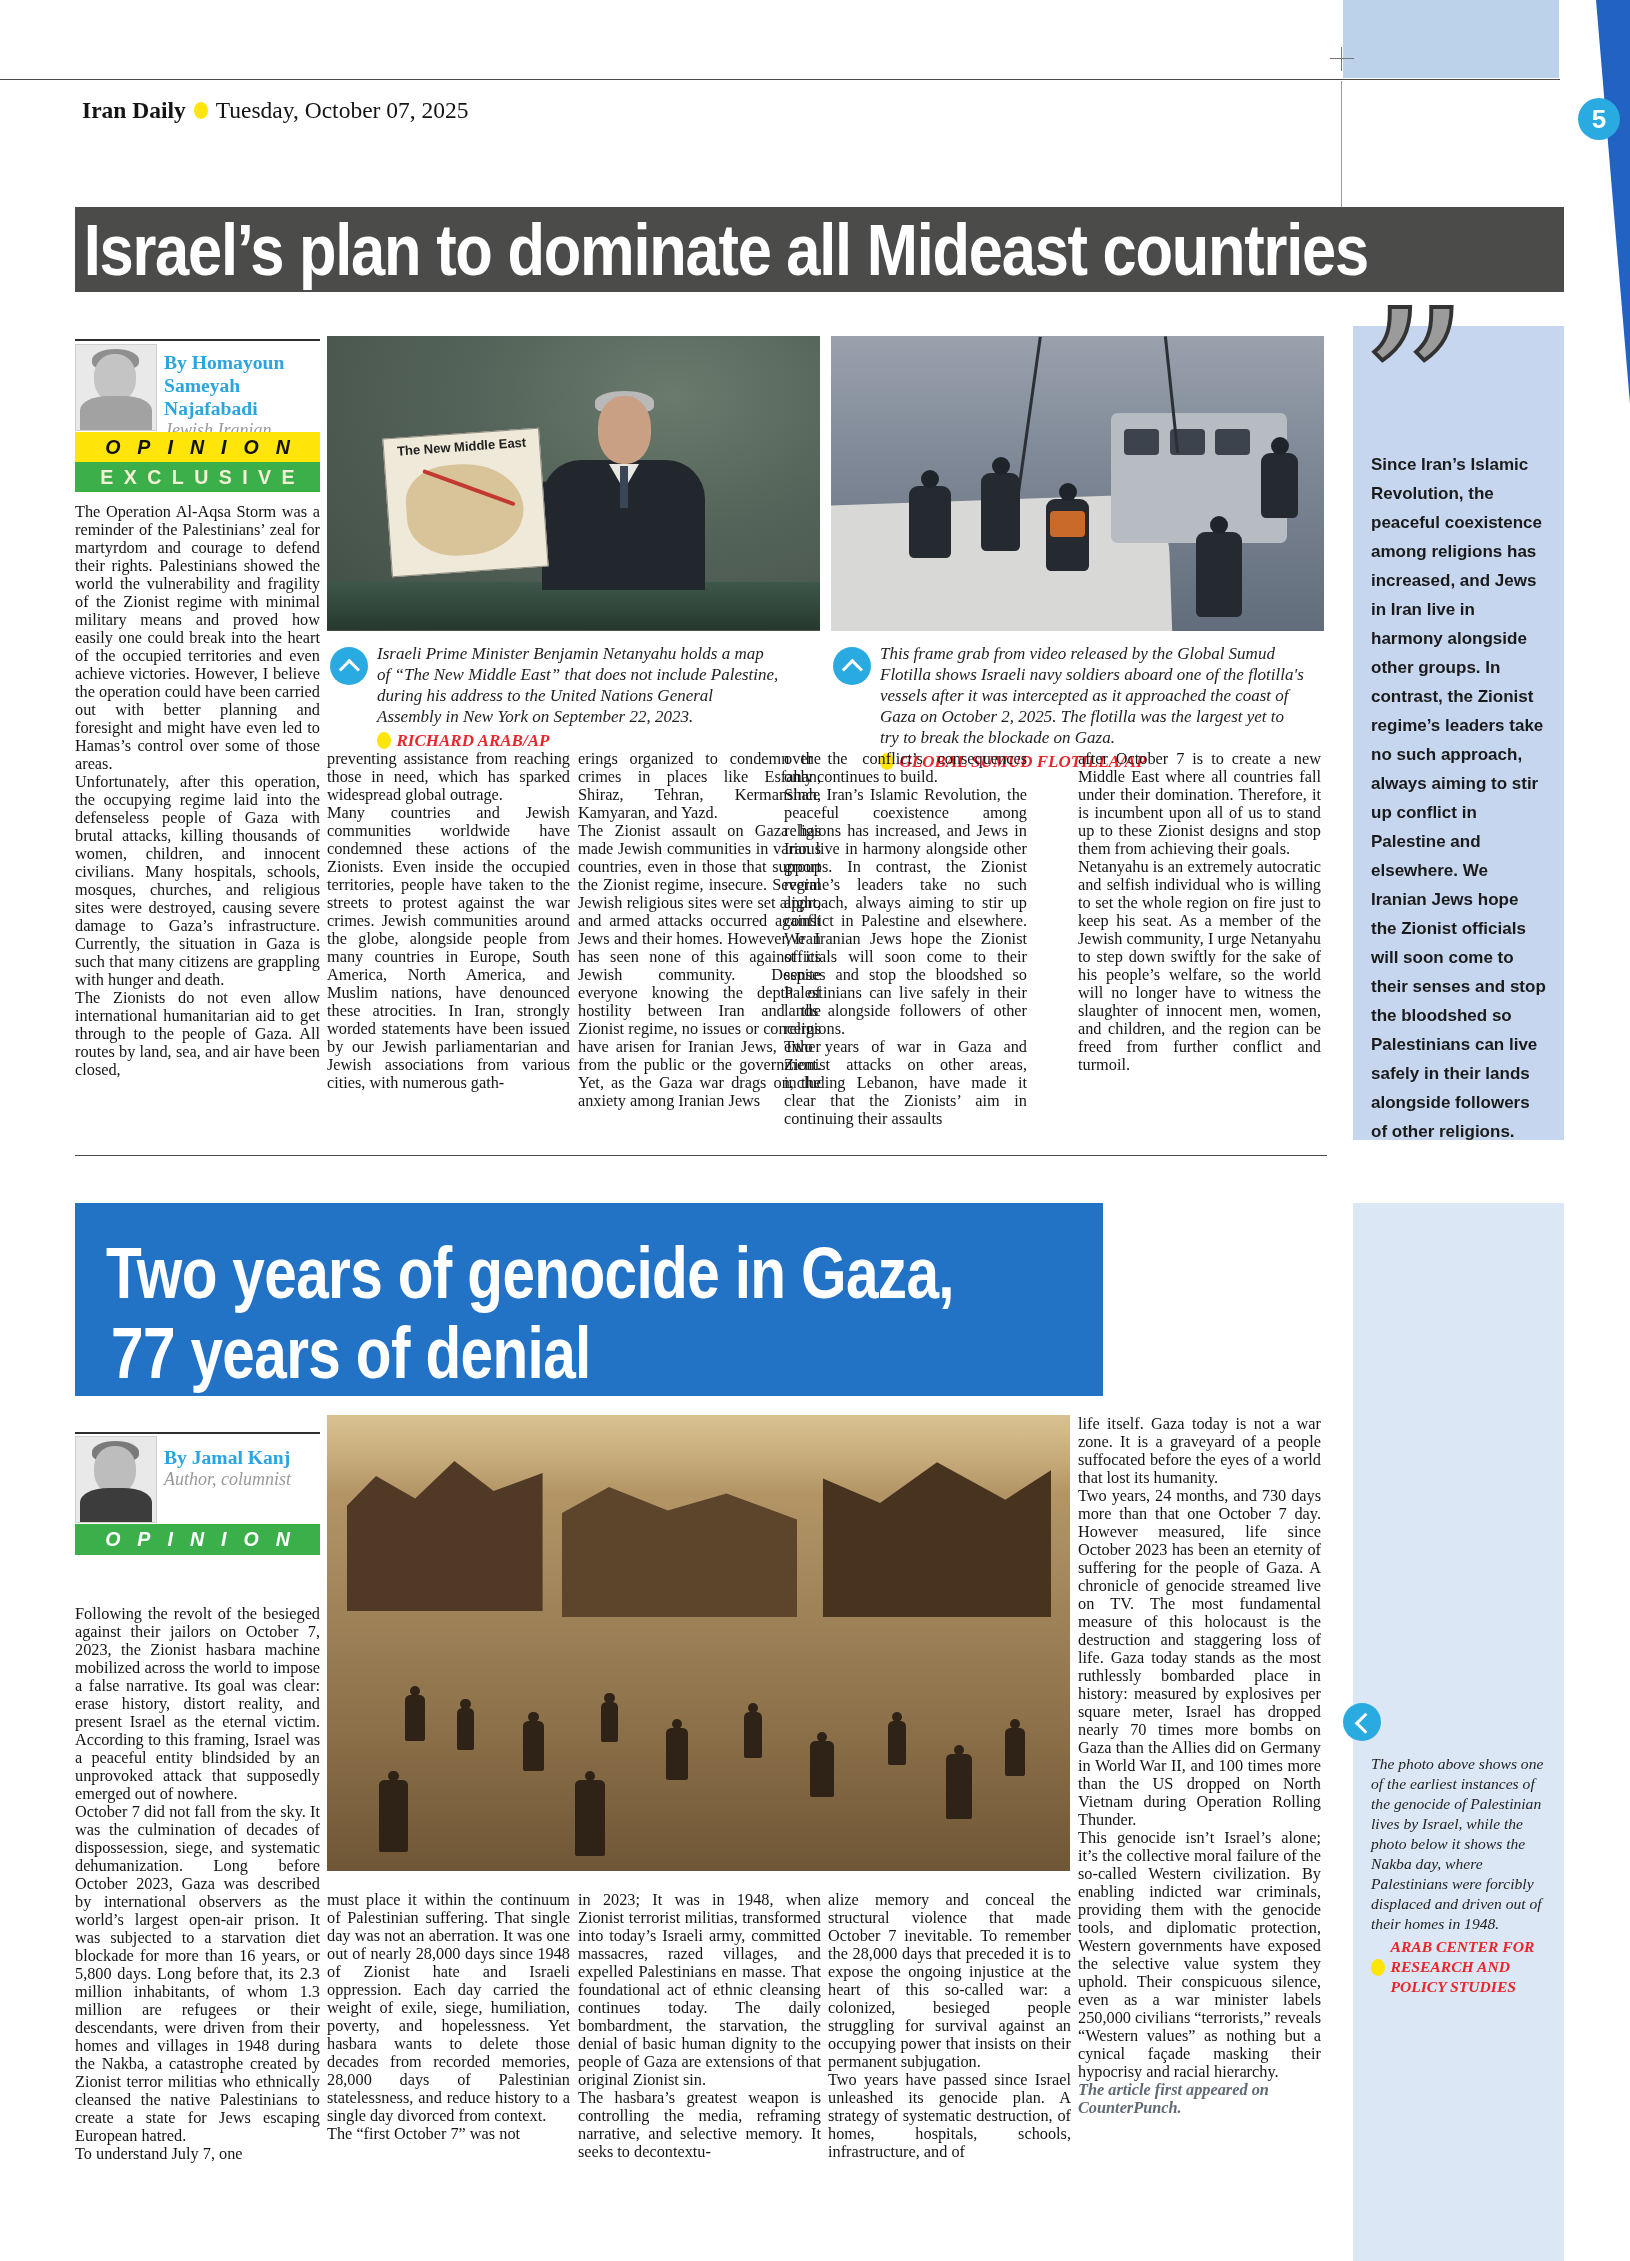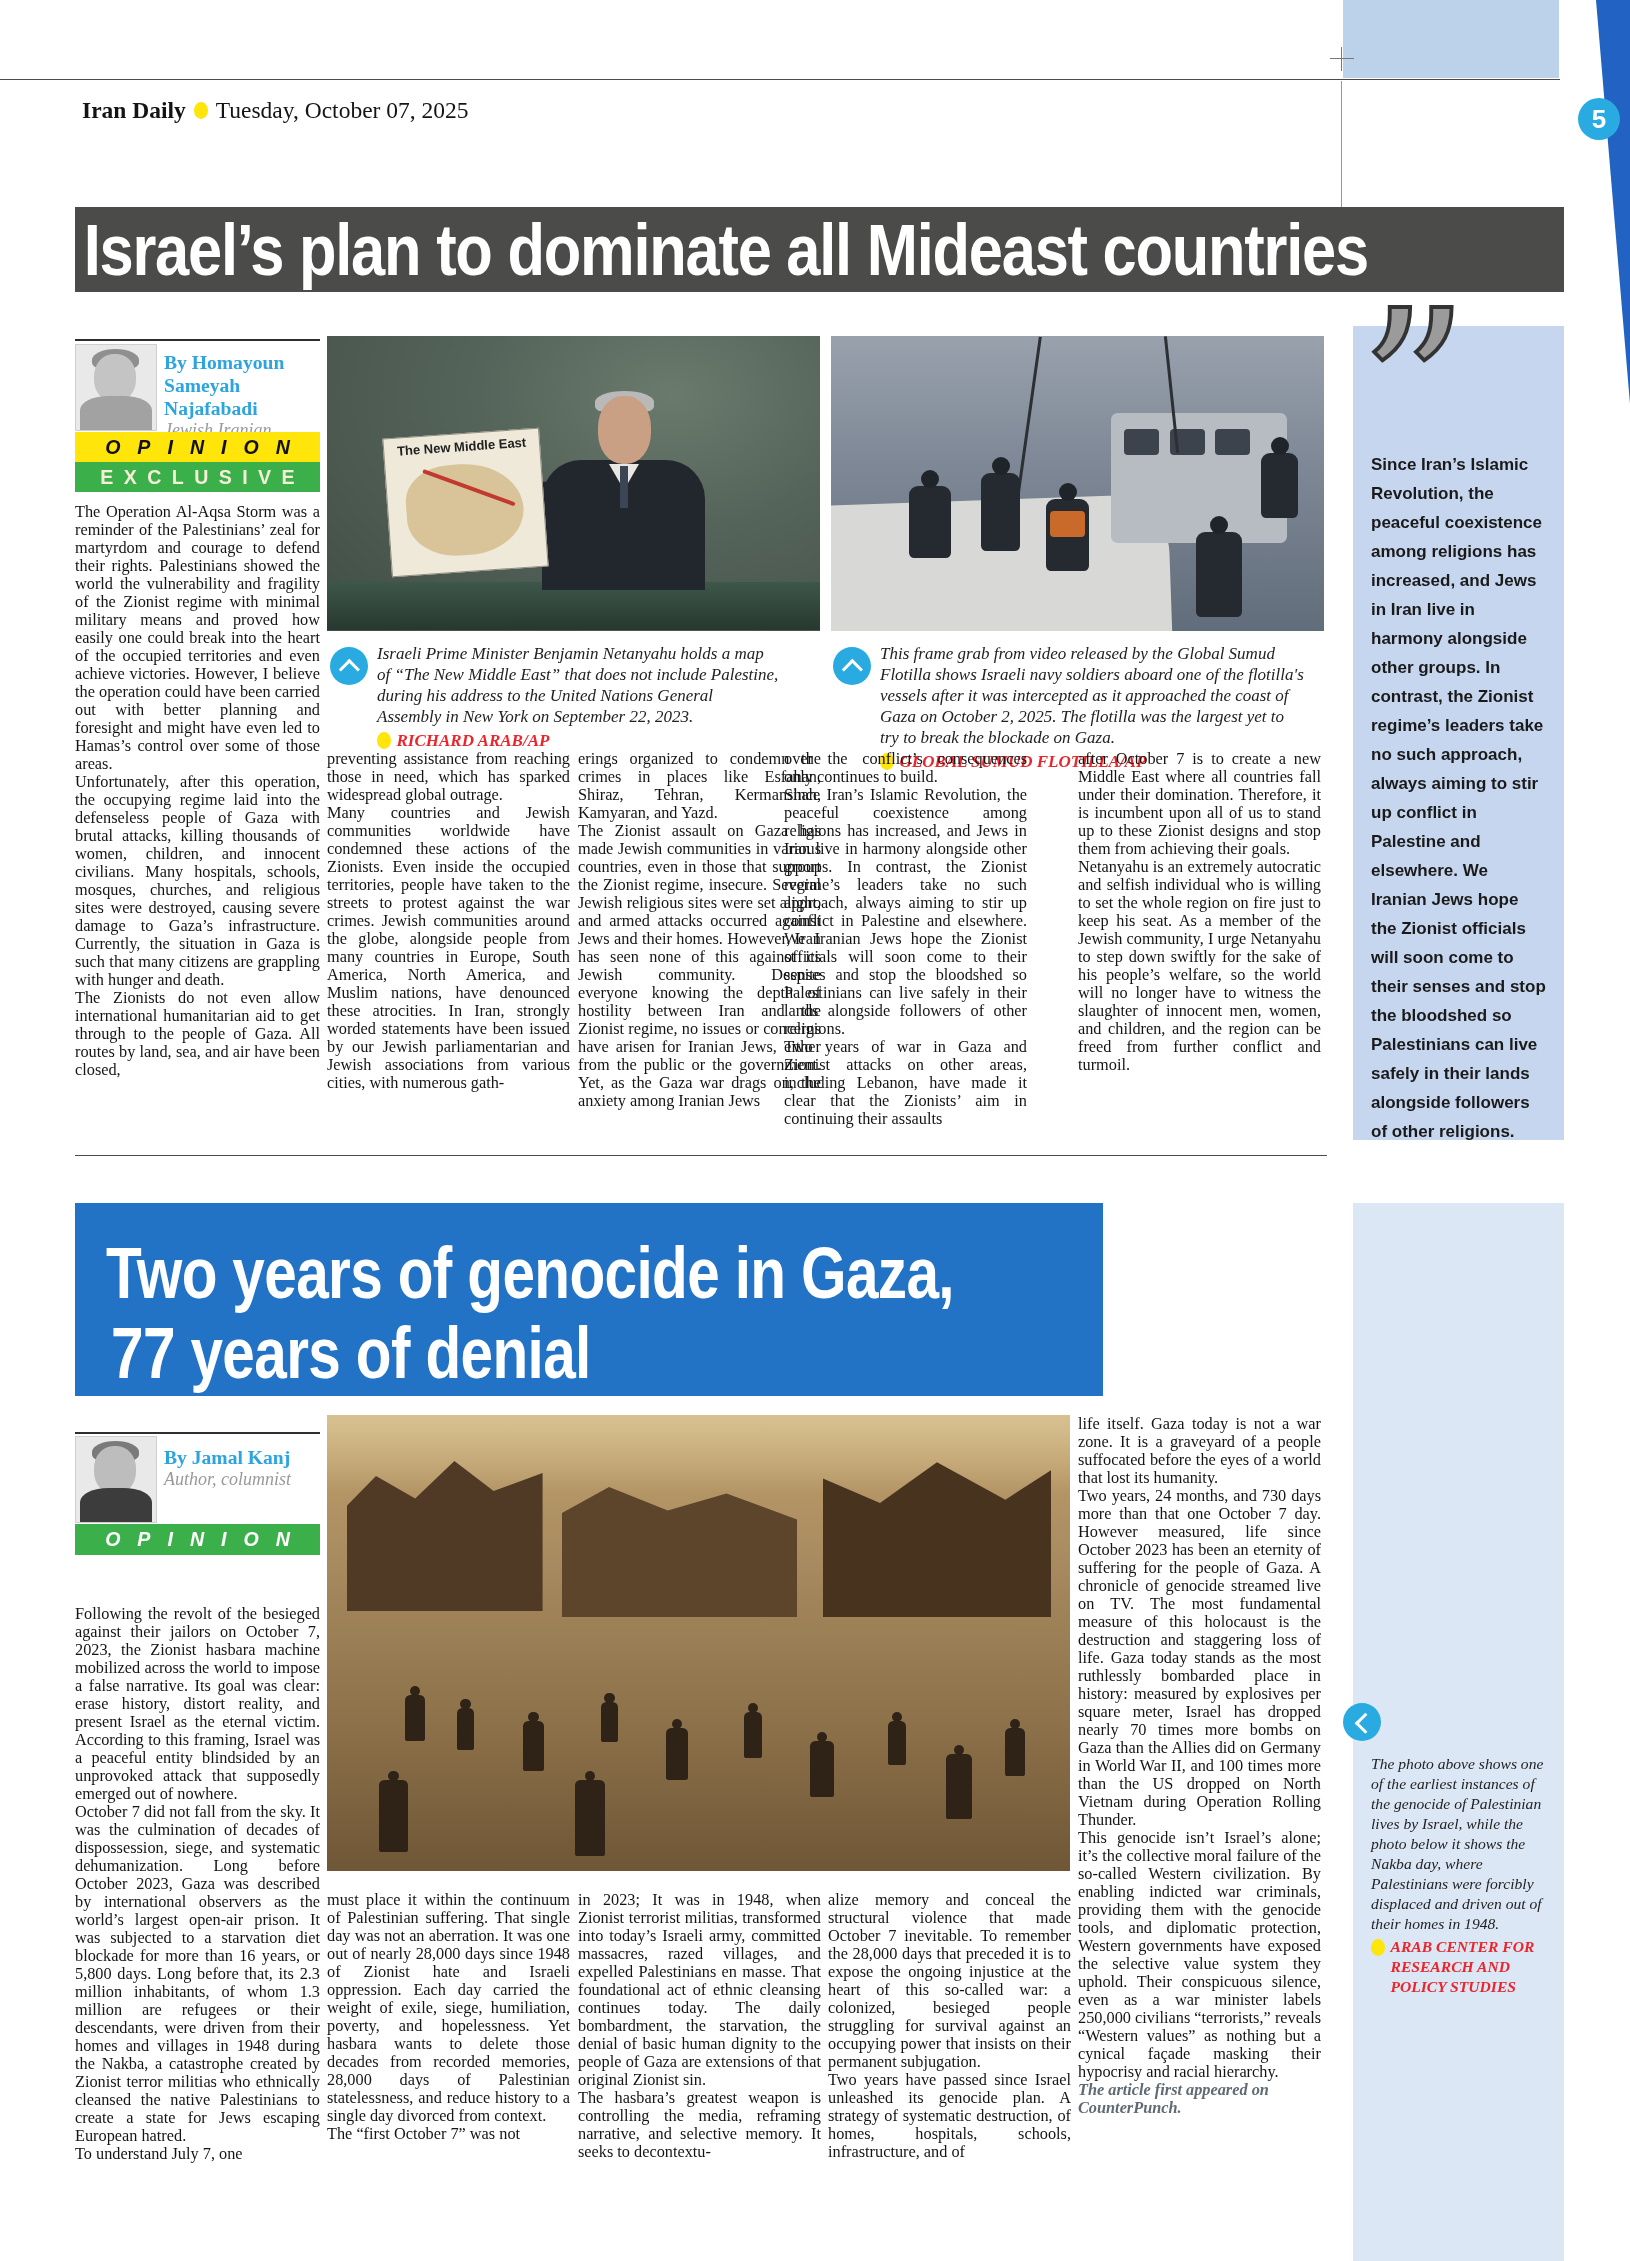--- a/index.html
+++ b/index.html
@@ -105,7 +105,7 @@
   #sb-panel{left:1353px;top:1203px;width:211px;height:1058px;background:#dce7f6;}
   #sb-circle{left:1343px;top:1703px;}
   #sb-caption{left:1371px;top:1754px;width:173px;font-size:15.6px;line-height:20px;}
-  #sb-caption .credit{font-size:15.6px;align-items:flex-start;}
+  #sb-caption .credit{font-size:15.6px;align-items:center;}
   #sb-caption .credit .ydot{flex:0 0 auto;margin-top:2px;}
 </style>
 </head>

